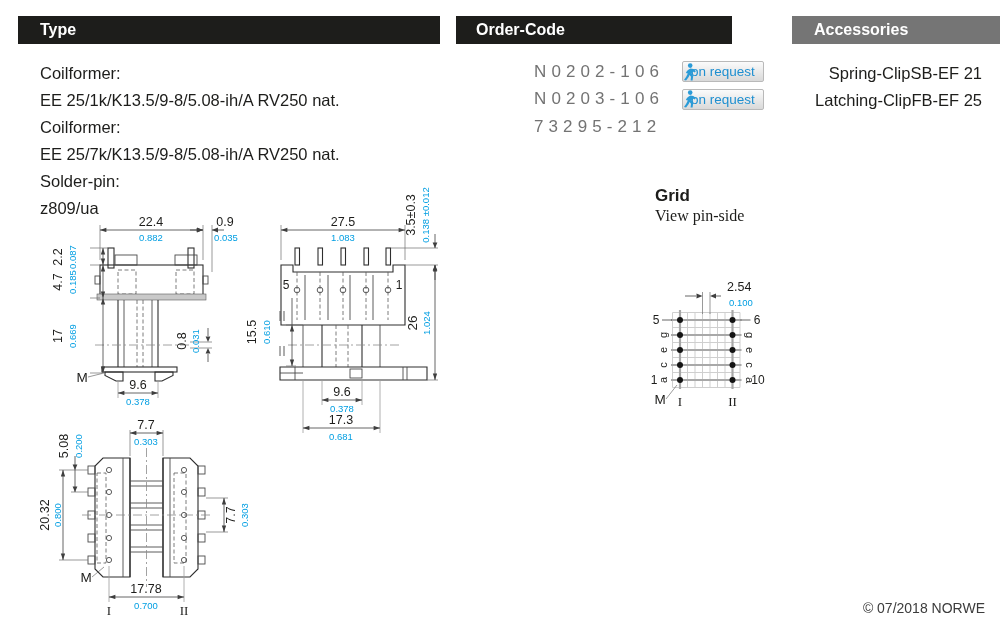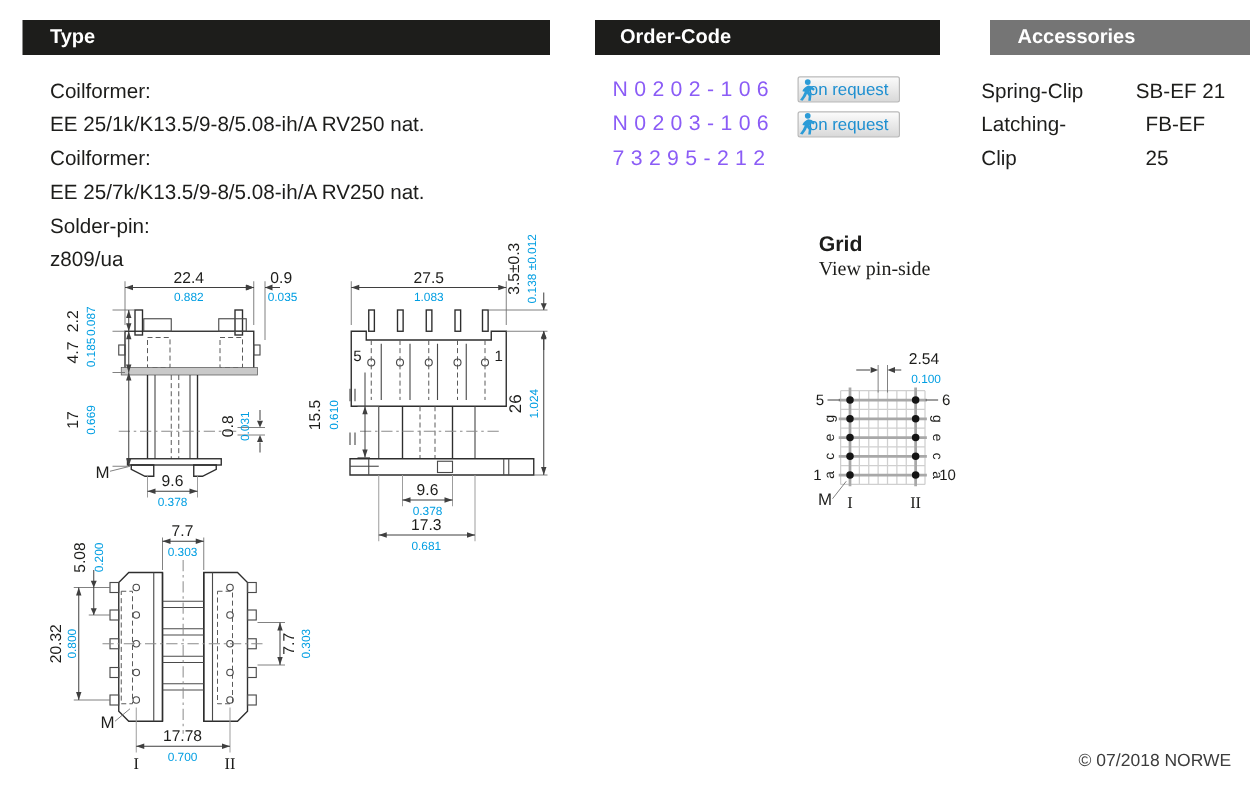--- a/index.html
+++ b/index.html
@@ -10,7 +10,7 @@
   .bar-dark{background:#1d1d1b;}
   .bar-gray{background:#757575;}
   #bar-type{left:18px;width:422px;}
-  #bar-order{left:476px;width:276px;padding-left:20px;}
+  #bar-order{left:456px;width:276px;padding-left:20px;}
   #bar-acc{left:760px;width:222px;margin-left:32px;}
 
   .type-block{position:absolute;left:40px;top:60px;font-size:16.5px;line-height:27px;}

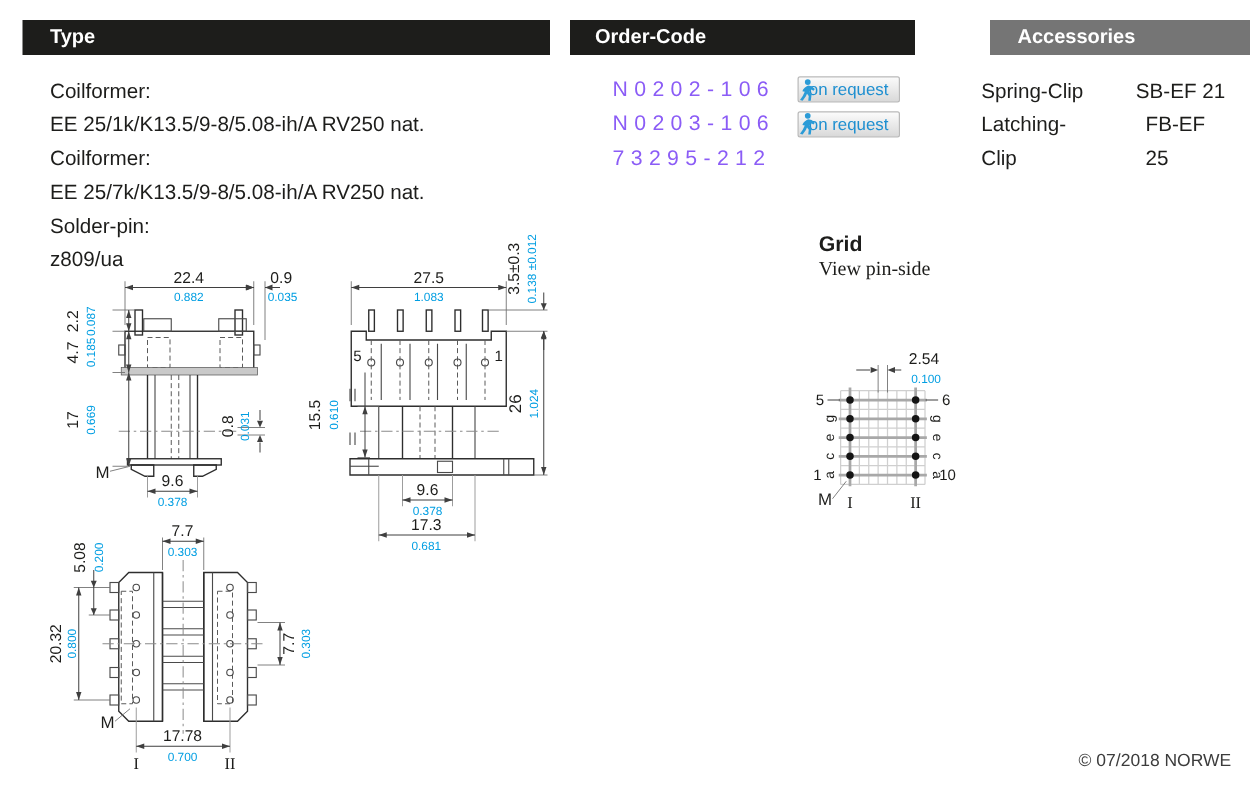--- a/index.html
+++ b/index.html
@@ -19,7 +19,7 @@
 
   .order-block{position:absolute;left:490px;top:58px;font-size:17px;}
   .order-row{display:flex;align-items:center;height:27.5px;}
-  .order-code{letter-spacing:0.30em;width:148px;color:#8b5cf6;white-space:nowrap;}
+  .order-code{letter-spacing:0.30em;width:148px;color:#737373;white-space:nowrap;margin-left:44px;}
   .badge-wrap{display:flex;align-items:center;}
   .badge{display:inline-flex;align-items:center;height:19px;background:linear-gradient(#fbfbfb,#d9d9d9);
          border:1px solid #b9b9b9;border-radius:2px;padding:0 8px;font-size:13.5px;color:#1e8fd0;}

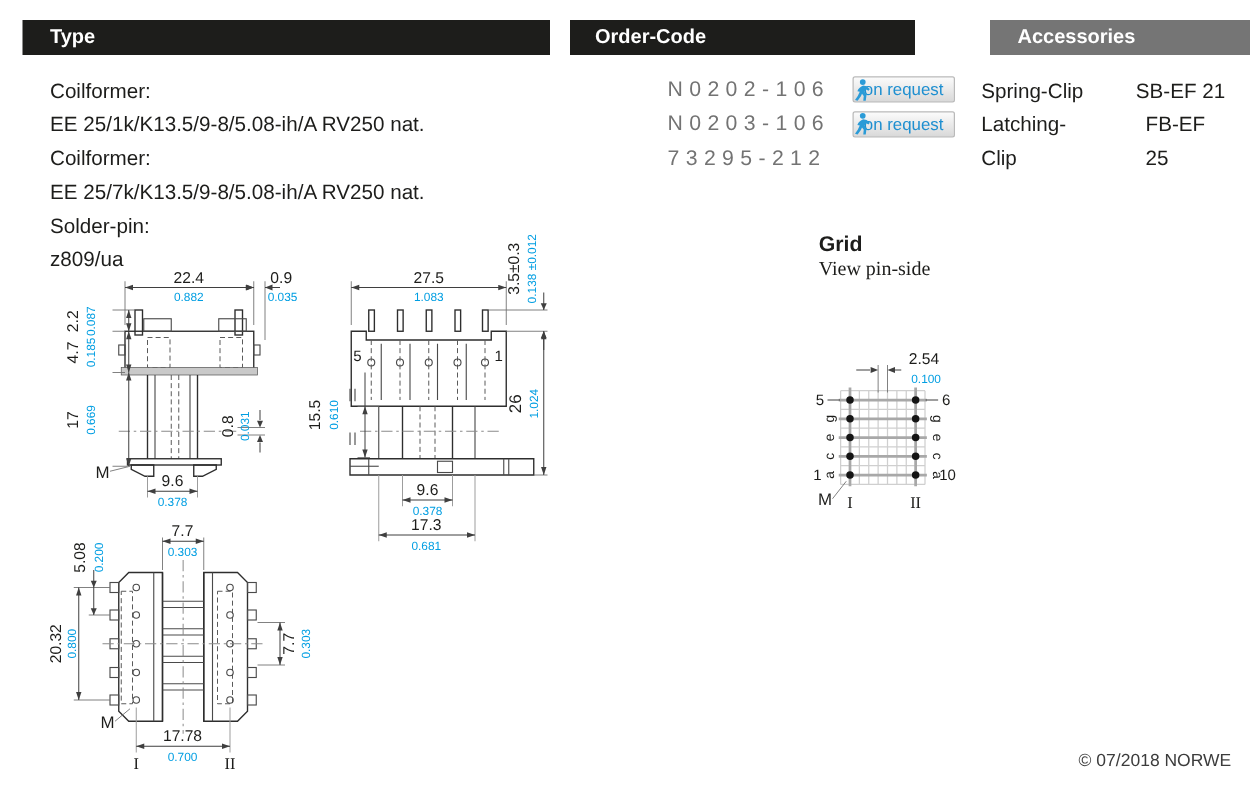--- a/index.html
+++ b/index.html
@@ -26,7 +26,7 @@
   .badge-icon{width:14px;height:18px;margin-right:2px;}
 
   .acc-block{position:absolute;left:785px;top:60px;font-size:16.5px;line-height:27px;width:197px;}
-  .acc-row{display:flex;justify-content:flex-start;gap:42px;}
+  .acc-row{display:flex;justify-content:flex-end;}
 
   .grid-title{position:absolute;left:655px;top:186px;font-size:17px;font-weight:bold;}
   .grid-sub{position:absolute;left:655px;top:207px;font-size:16px;font-family:Liberation Serif, serif;}

